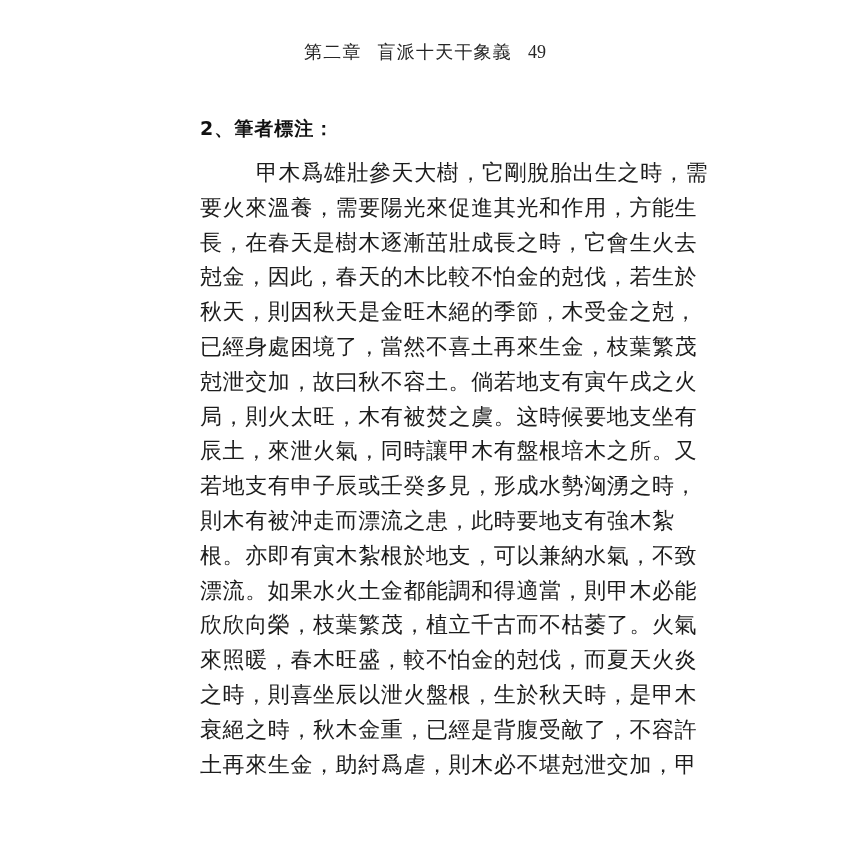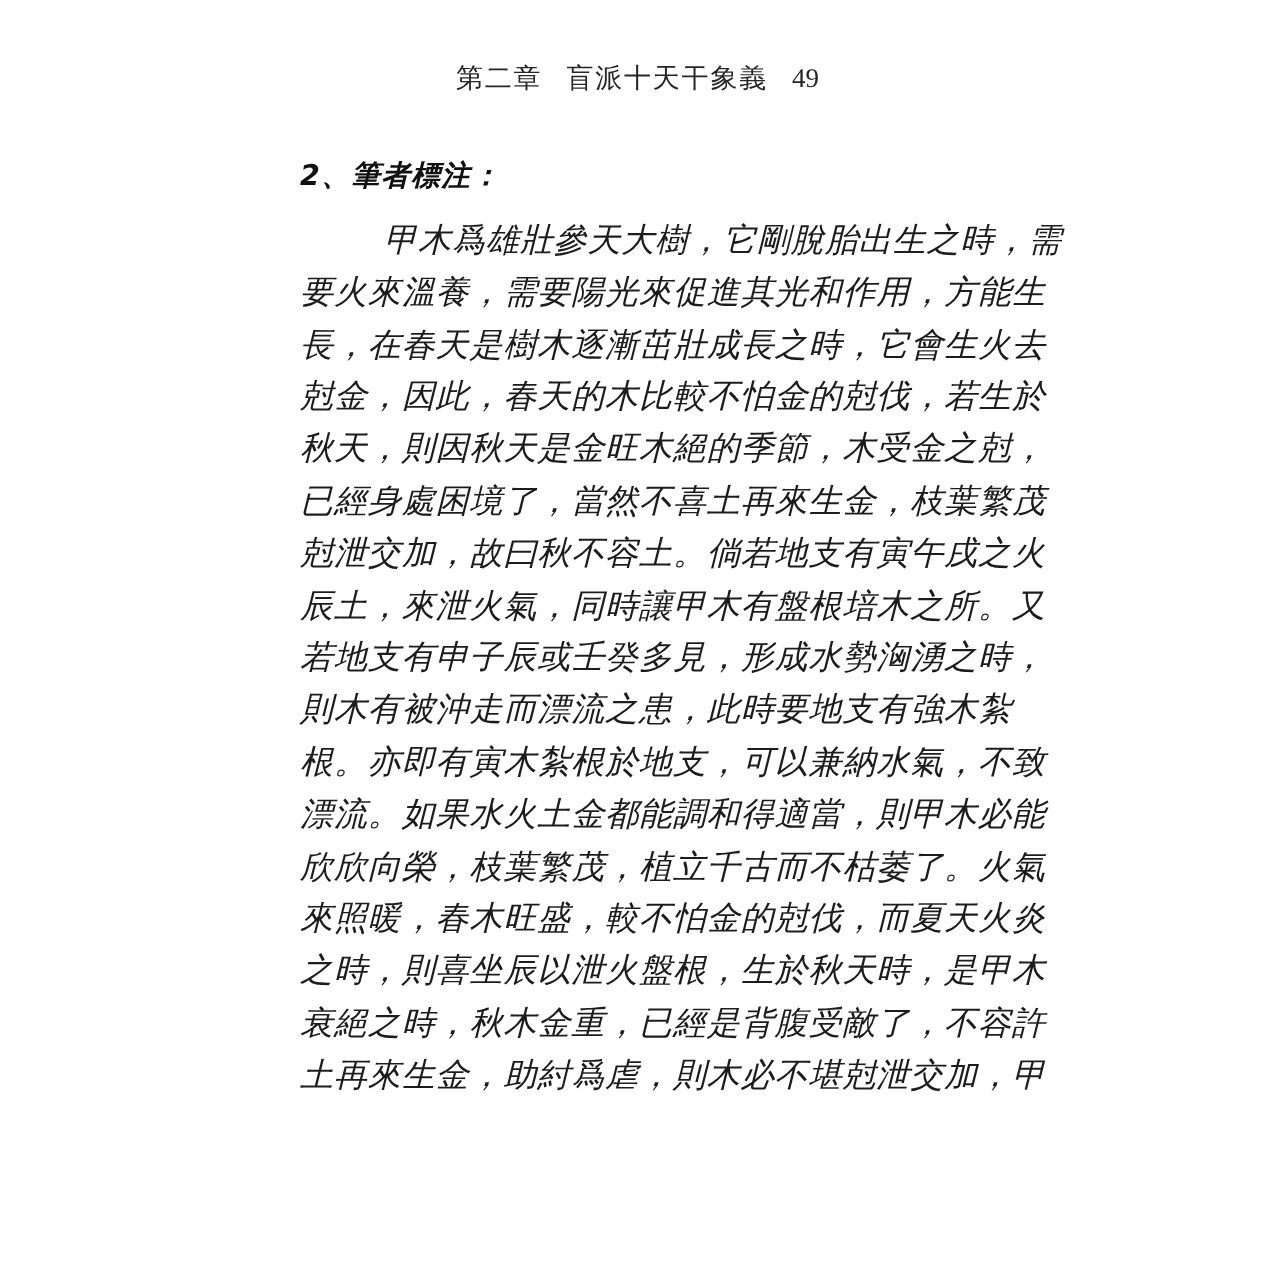--- a/index.html
+++ b/index.html
@@ -49,9 +49,8 @@
   .content {
     position: absolute;
     left: 200px;
-    top: 104px;
+    top: 116px;
     width: 450px;
-    font-style: italic;
   }
 
   .section-heading {

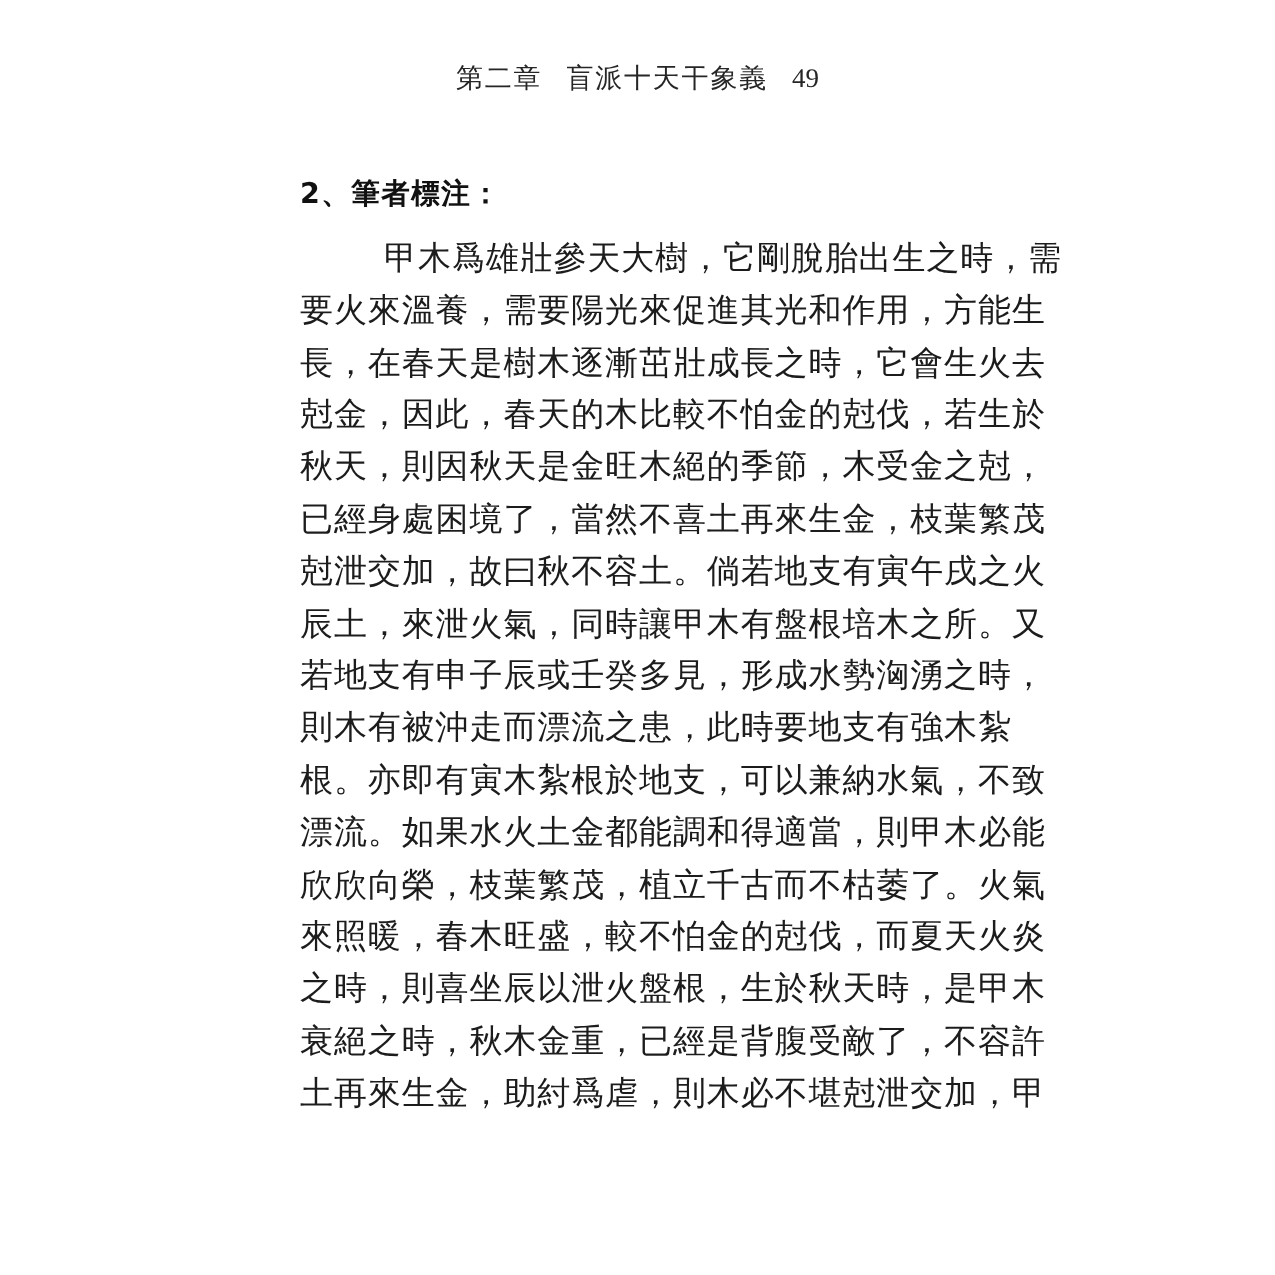--- a/index.html
+++ b/index.html
@@ -101,6 +101,7 @@
       <div class="para-line">秋天，則因秋天是金旺木絕的季節，木受金之尅，</div>
       <div class="para-line">已經身處困境了，當然不喜土再來生金，枝葉繁茂</div>
       <div class="para-line">尅泄交加，故曰秋不容土。倘若地支有寅午戌之火</div>
+      <div class="para-line">局，則火太旺，木有被焚之虞。这時候要地支坐有</div>
       <div class="para-line">辰土，來泄火氣，同時讓甲木有盤根培木之所。又</div>
       <div class="para-line">若地支有申子辰或壬癸多見，形成水勢洶湧之時，</div>
       <div class="para-line">則木有被沖走而漂流之患，此時要地支有強木紮</div>

